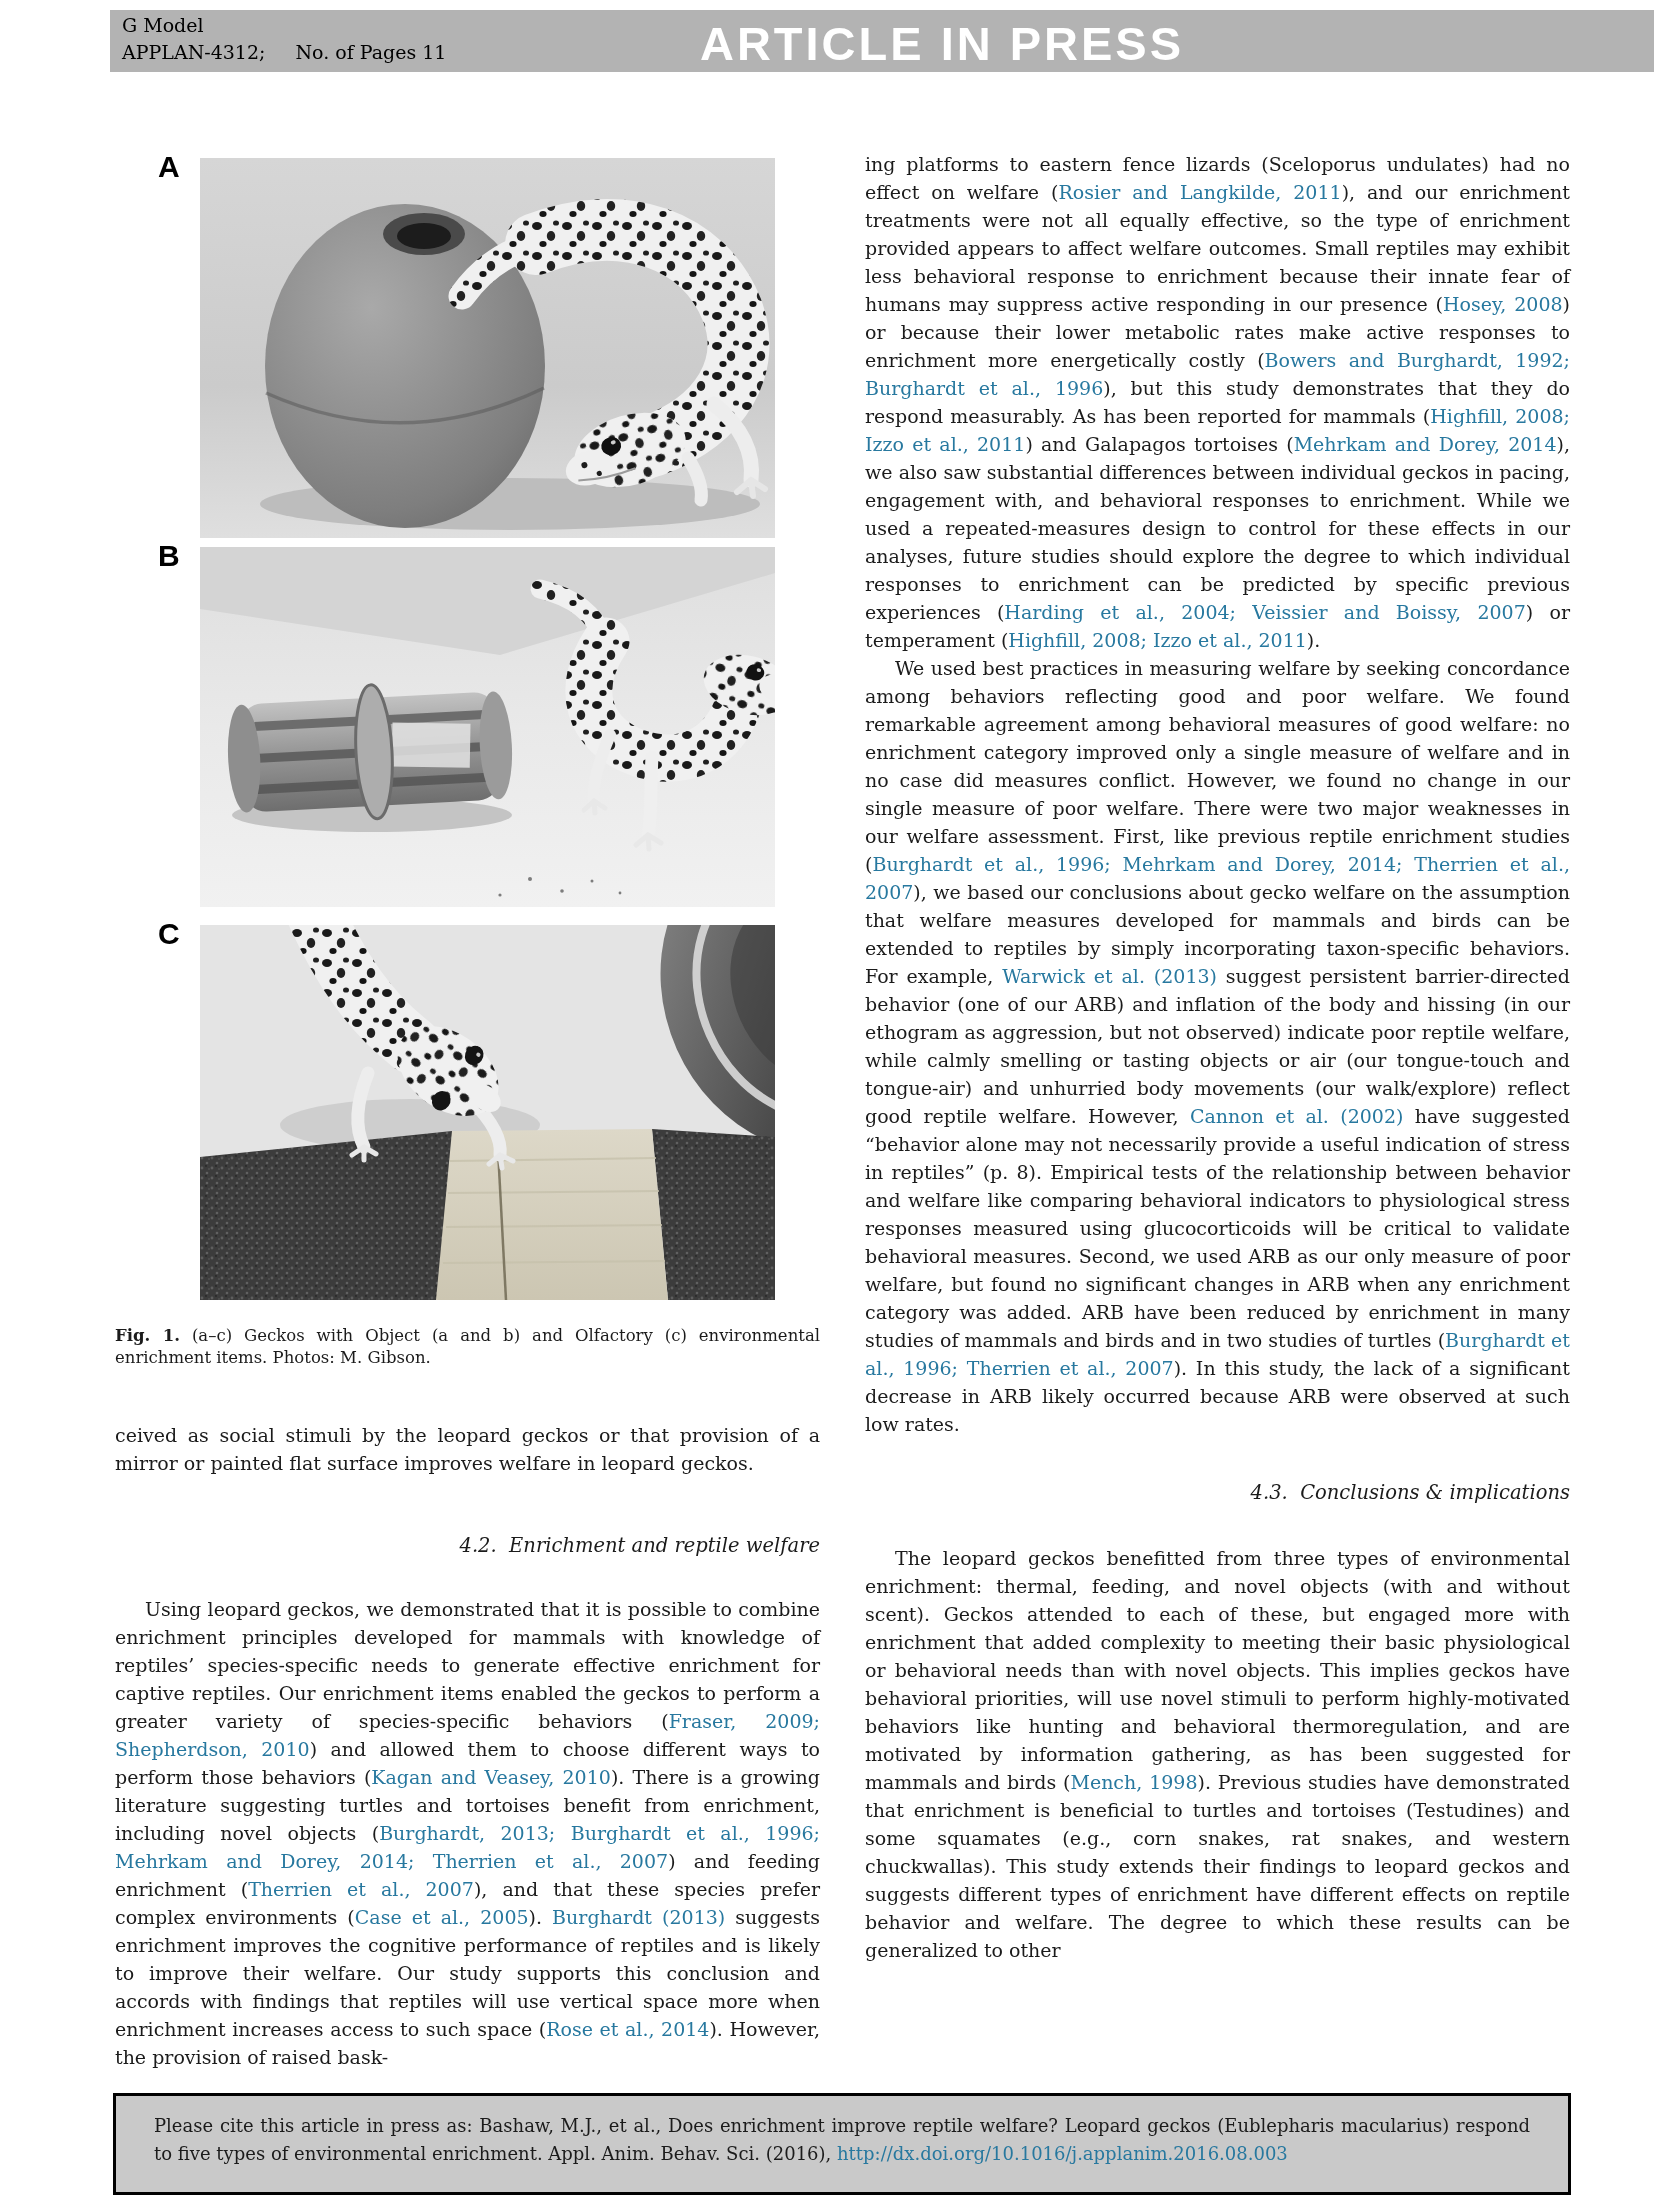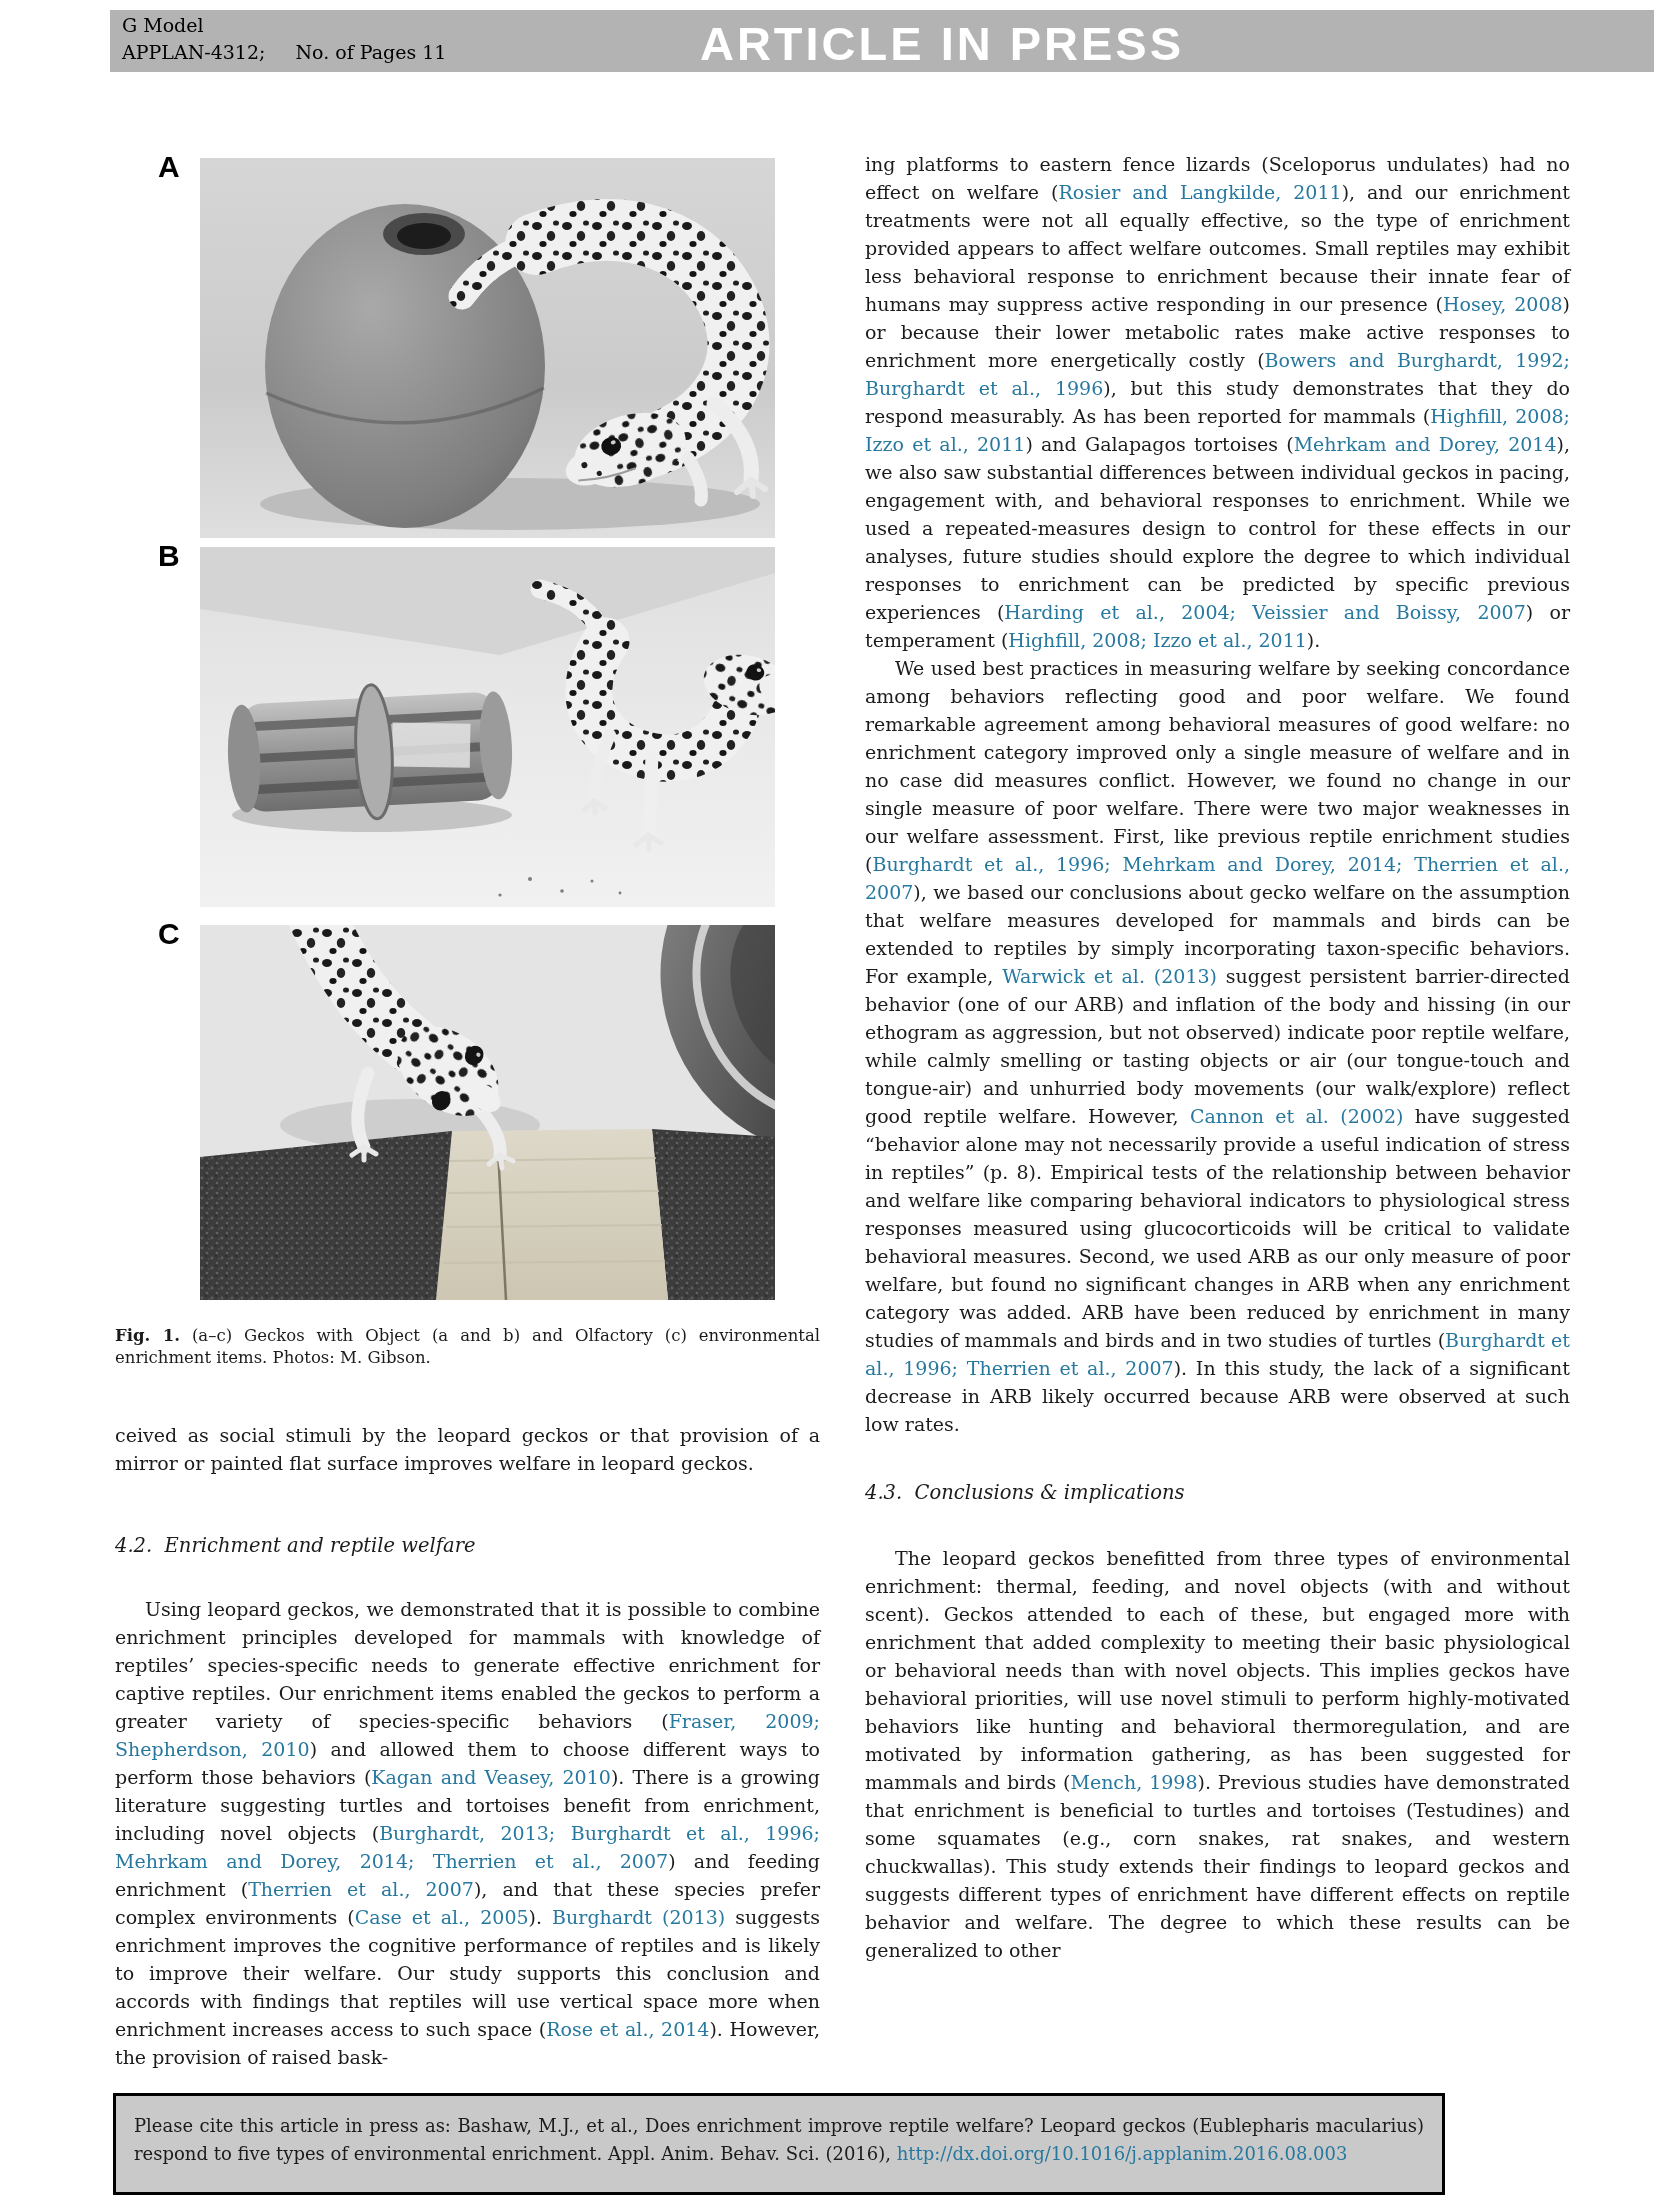--- a/index.html
+++ b/index.html
@@ -35,7 +35,7 @@
   .indent{text-indent:30px;}
   .caption{font-size:16.5px;line-height:22px;margin:0 0 52px 0;text-align:justify;}
   .section-heading{font-style:italic;font-weight:normal;font-size:19.5px;line-height:26px;
-        text-align:left;white-space:pre-wrap;}
+        text-align:right;white-space:pre-wrap;}
   .leftcol .section-heading{margin:56px 0 36px 0;}
   .rightcol .section-heading{margin:42px 0 38px 0;}
   .cont{margin-bottom:0;}

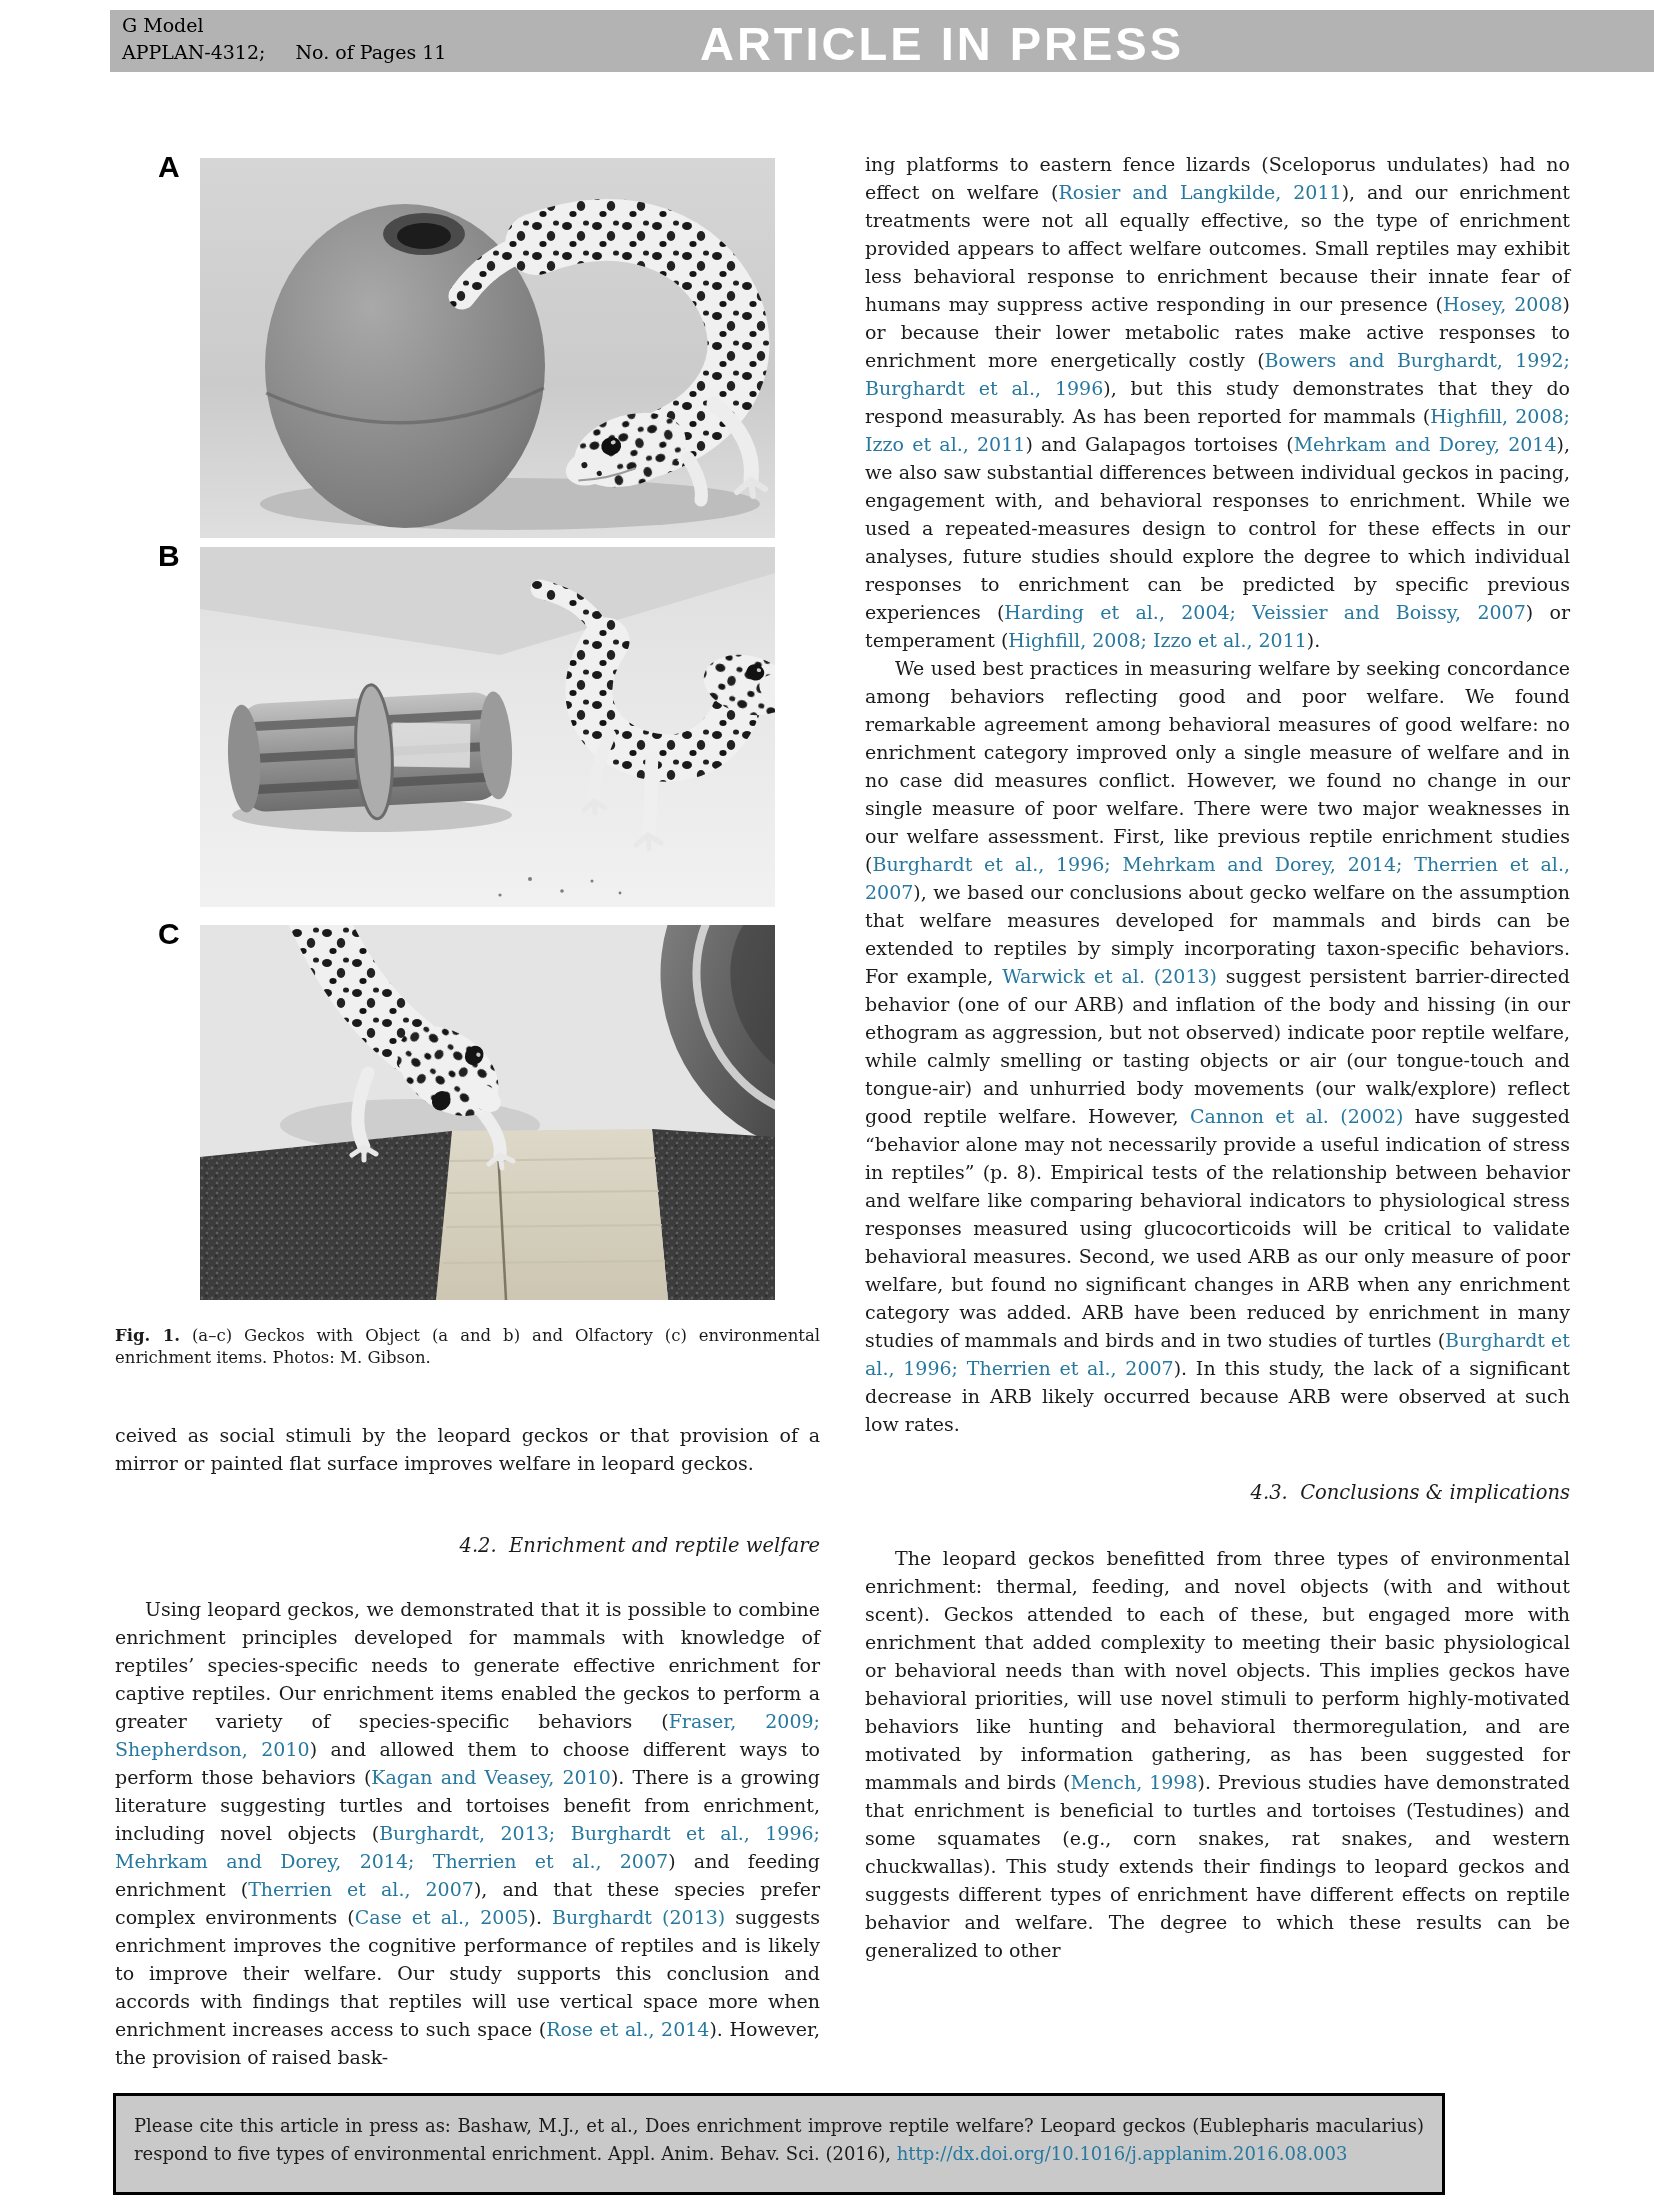--- a/index.html
+++ b/index.html
@@ -46,9 +46,9 @@
   .seg-cite,.seg-link{color:#27789f;}
 
   
-  .cite-box{position:absolute;left:113px;top:2093px;width:1332px;height:102px;
+  .cite-box{position:absolute;left:113px;top:2093px;width:1458px;height:102px;
         background:#c9c9c9;border:3px solid #000;box-sizing:border-box;
-        padding:16px 18px;font-size:18px;line-height:28px;text-align:justify;}
+        padding:16px 38px;font-size:18px;line-height:28px;text-align:justify;}
 </style>
 </head>
 <body>

